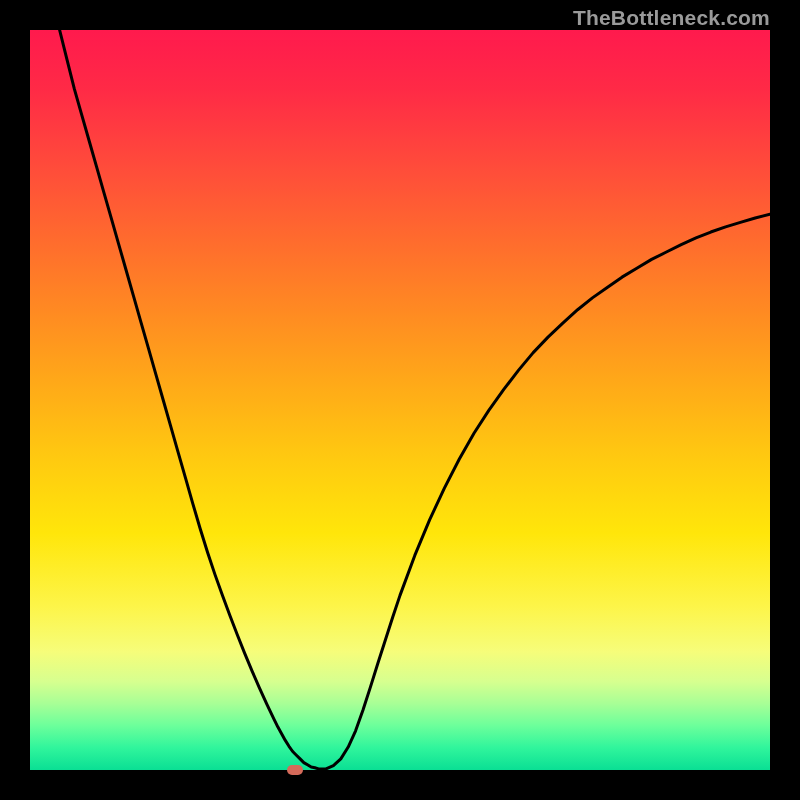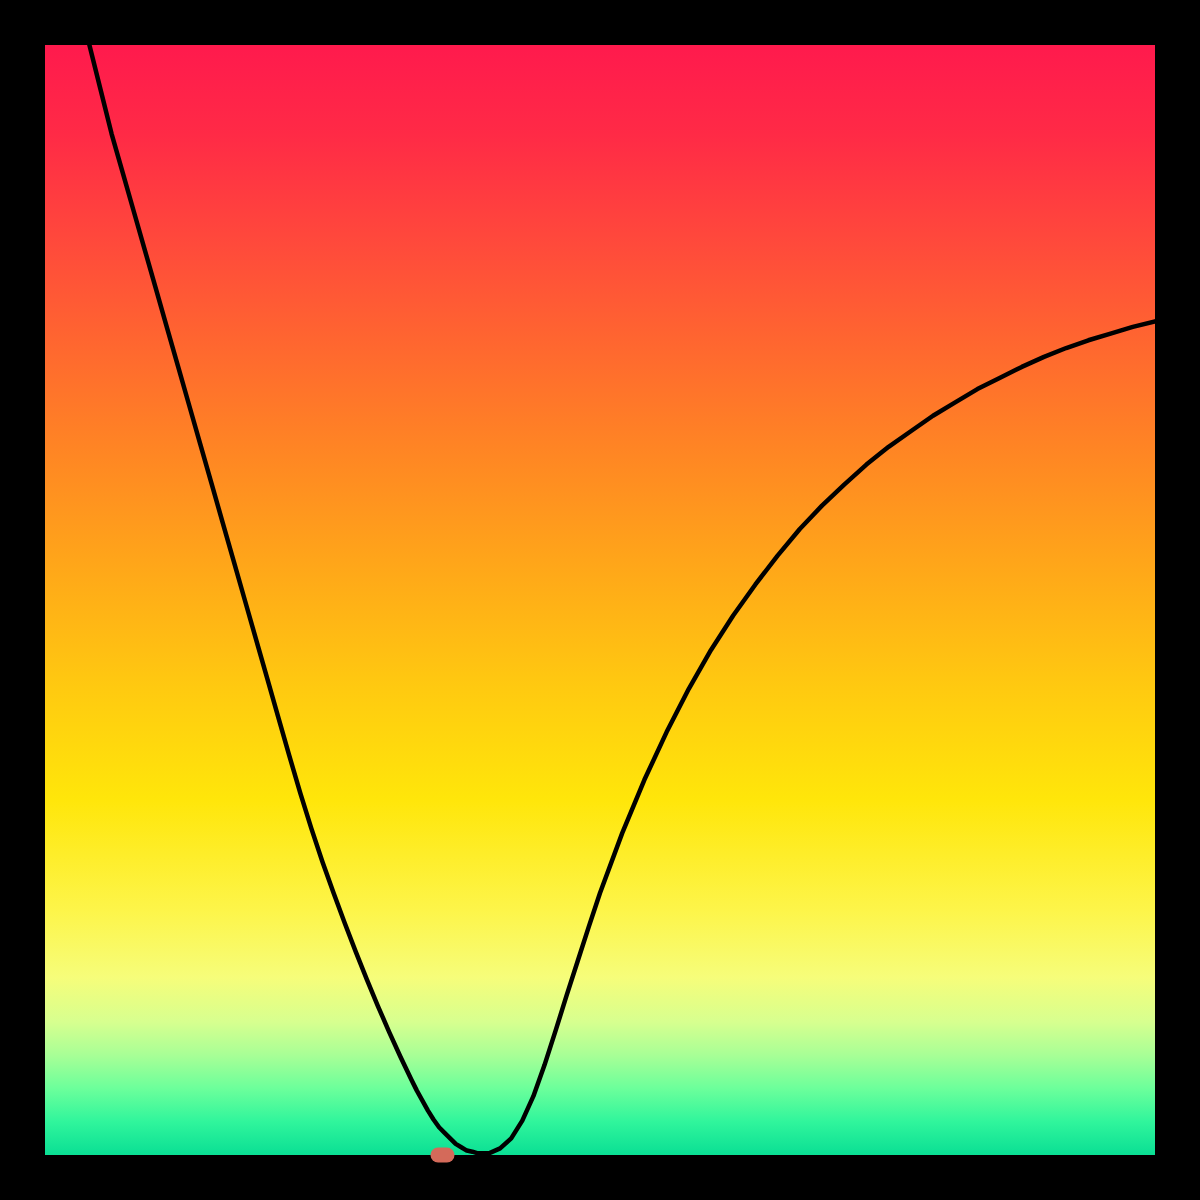--- a/index.html
+++ b/index.html
@@ -69,6 +69,7 @@
 <body>
 
 <div class="frame">
+  <div class="watermark">TheBottleneck.com</div>
   <div class="plot-area">
     <svg class="curve" viewBox="0 0 740 740" preserveAspectRatio="none">
       <path id="curve-path" fill="none" stroke="#000000" stroke-width="3" stroke-linecap="round" stroke-linejoin="round" d="M0.00 -133.20 L7.40 -92.50 L14.80 -59.20 L22.20 -29.60 L29.60 0.00 L37.00 29.60 L44.40 59.20 L51.80 85.10 L59.20 111.00 L66.60 136.90 L74.00 162.80 L81.40 188.70 L88.80 214.60 L96.20 240.50 L103.60 266.40 L111.00 292.30 L118.40 318.20 L125.80 344.10 L133.20 370.00 L140.60 395.90 L148.00 421.80 L155.40 447.70 L162.80 473.60 L170.20 498.76 L177.60 522.44 L185.00 544.64 L192.40 565.36 L199.80 585.34 L207.20 604.58 L214.60 623.08 L222.00 640.84 L229.40 657.86 L236.80 674.14 L244.20 689.68 L247.90 697.08 L251.60 703.74 L255.30 710.40 L259.00 716.32 L262.70 721.50 L266.40 725.20 L270.10 728.90 L273.80 732.60 L277.50 734.82 L281.20 737.04 L284.90 737.78 L288.60 738.89 L296.00 738.89 L303.40 735.56 L310.80 728.90 L318.20 717.06 L325.60 700.78 L333.00 680.06 L340.40 657.12 L347.80 633.44 L355.20 610.50 L362.60 587.56 L370.00 565.36 L384.80 525.40 L399.60 489.88 L414.40 458.06 L429.20 429.20 L444.00 403.30 L458.80 380.36 L473.60 359.64 L488.40 340.40 L503.20 322.64 L518.00 307.10 L532.80 293.04 L547.60 279.72 L562.40 267.88 L577.20 257.52 L592.00 247.16 L606.80 238.28 L621.60 229.40 L636.40 222.00 L651.20 214.60 L666.00 207.94 L680.80 202.02 L695.60 196.84 L710.40 192.40 L725.20 187.96 L740.00 184.26"></path>

